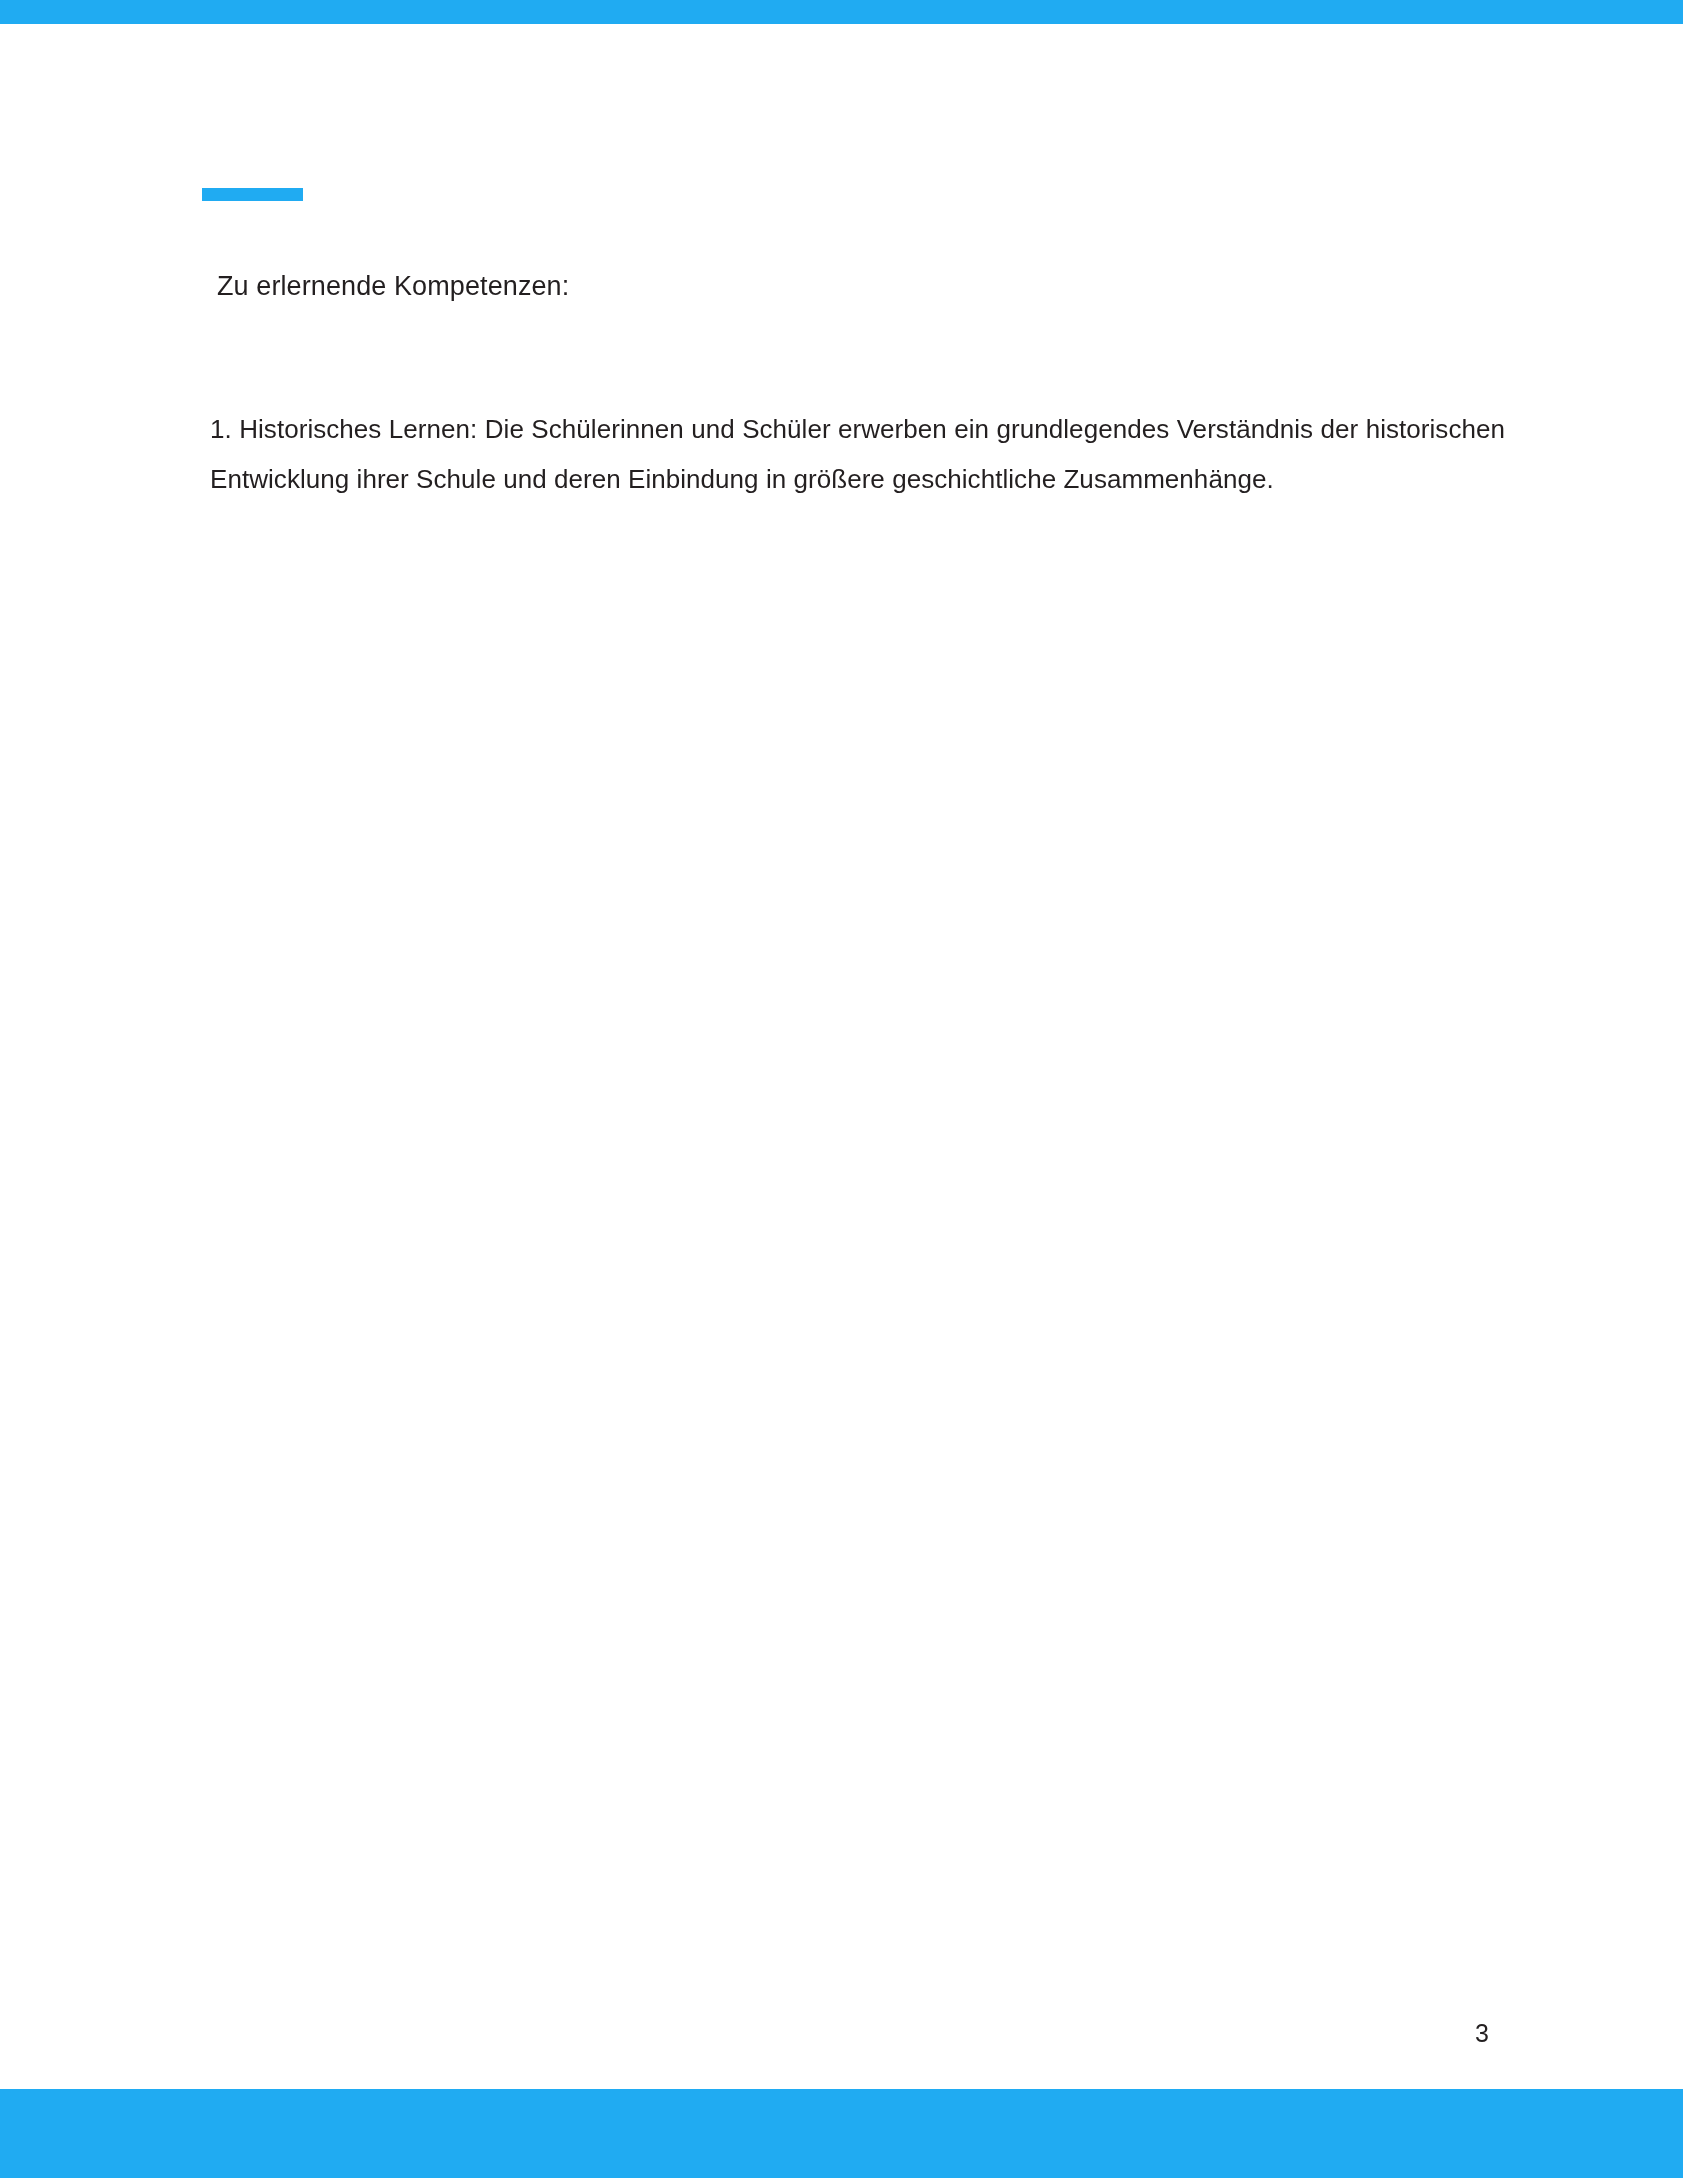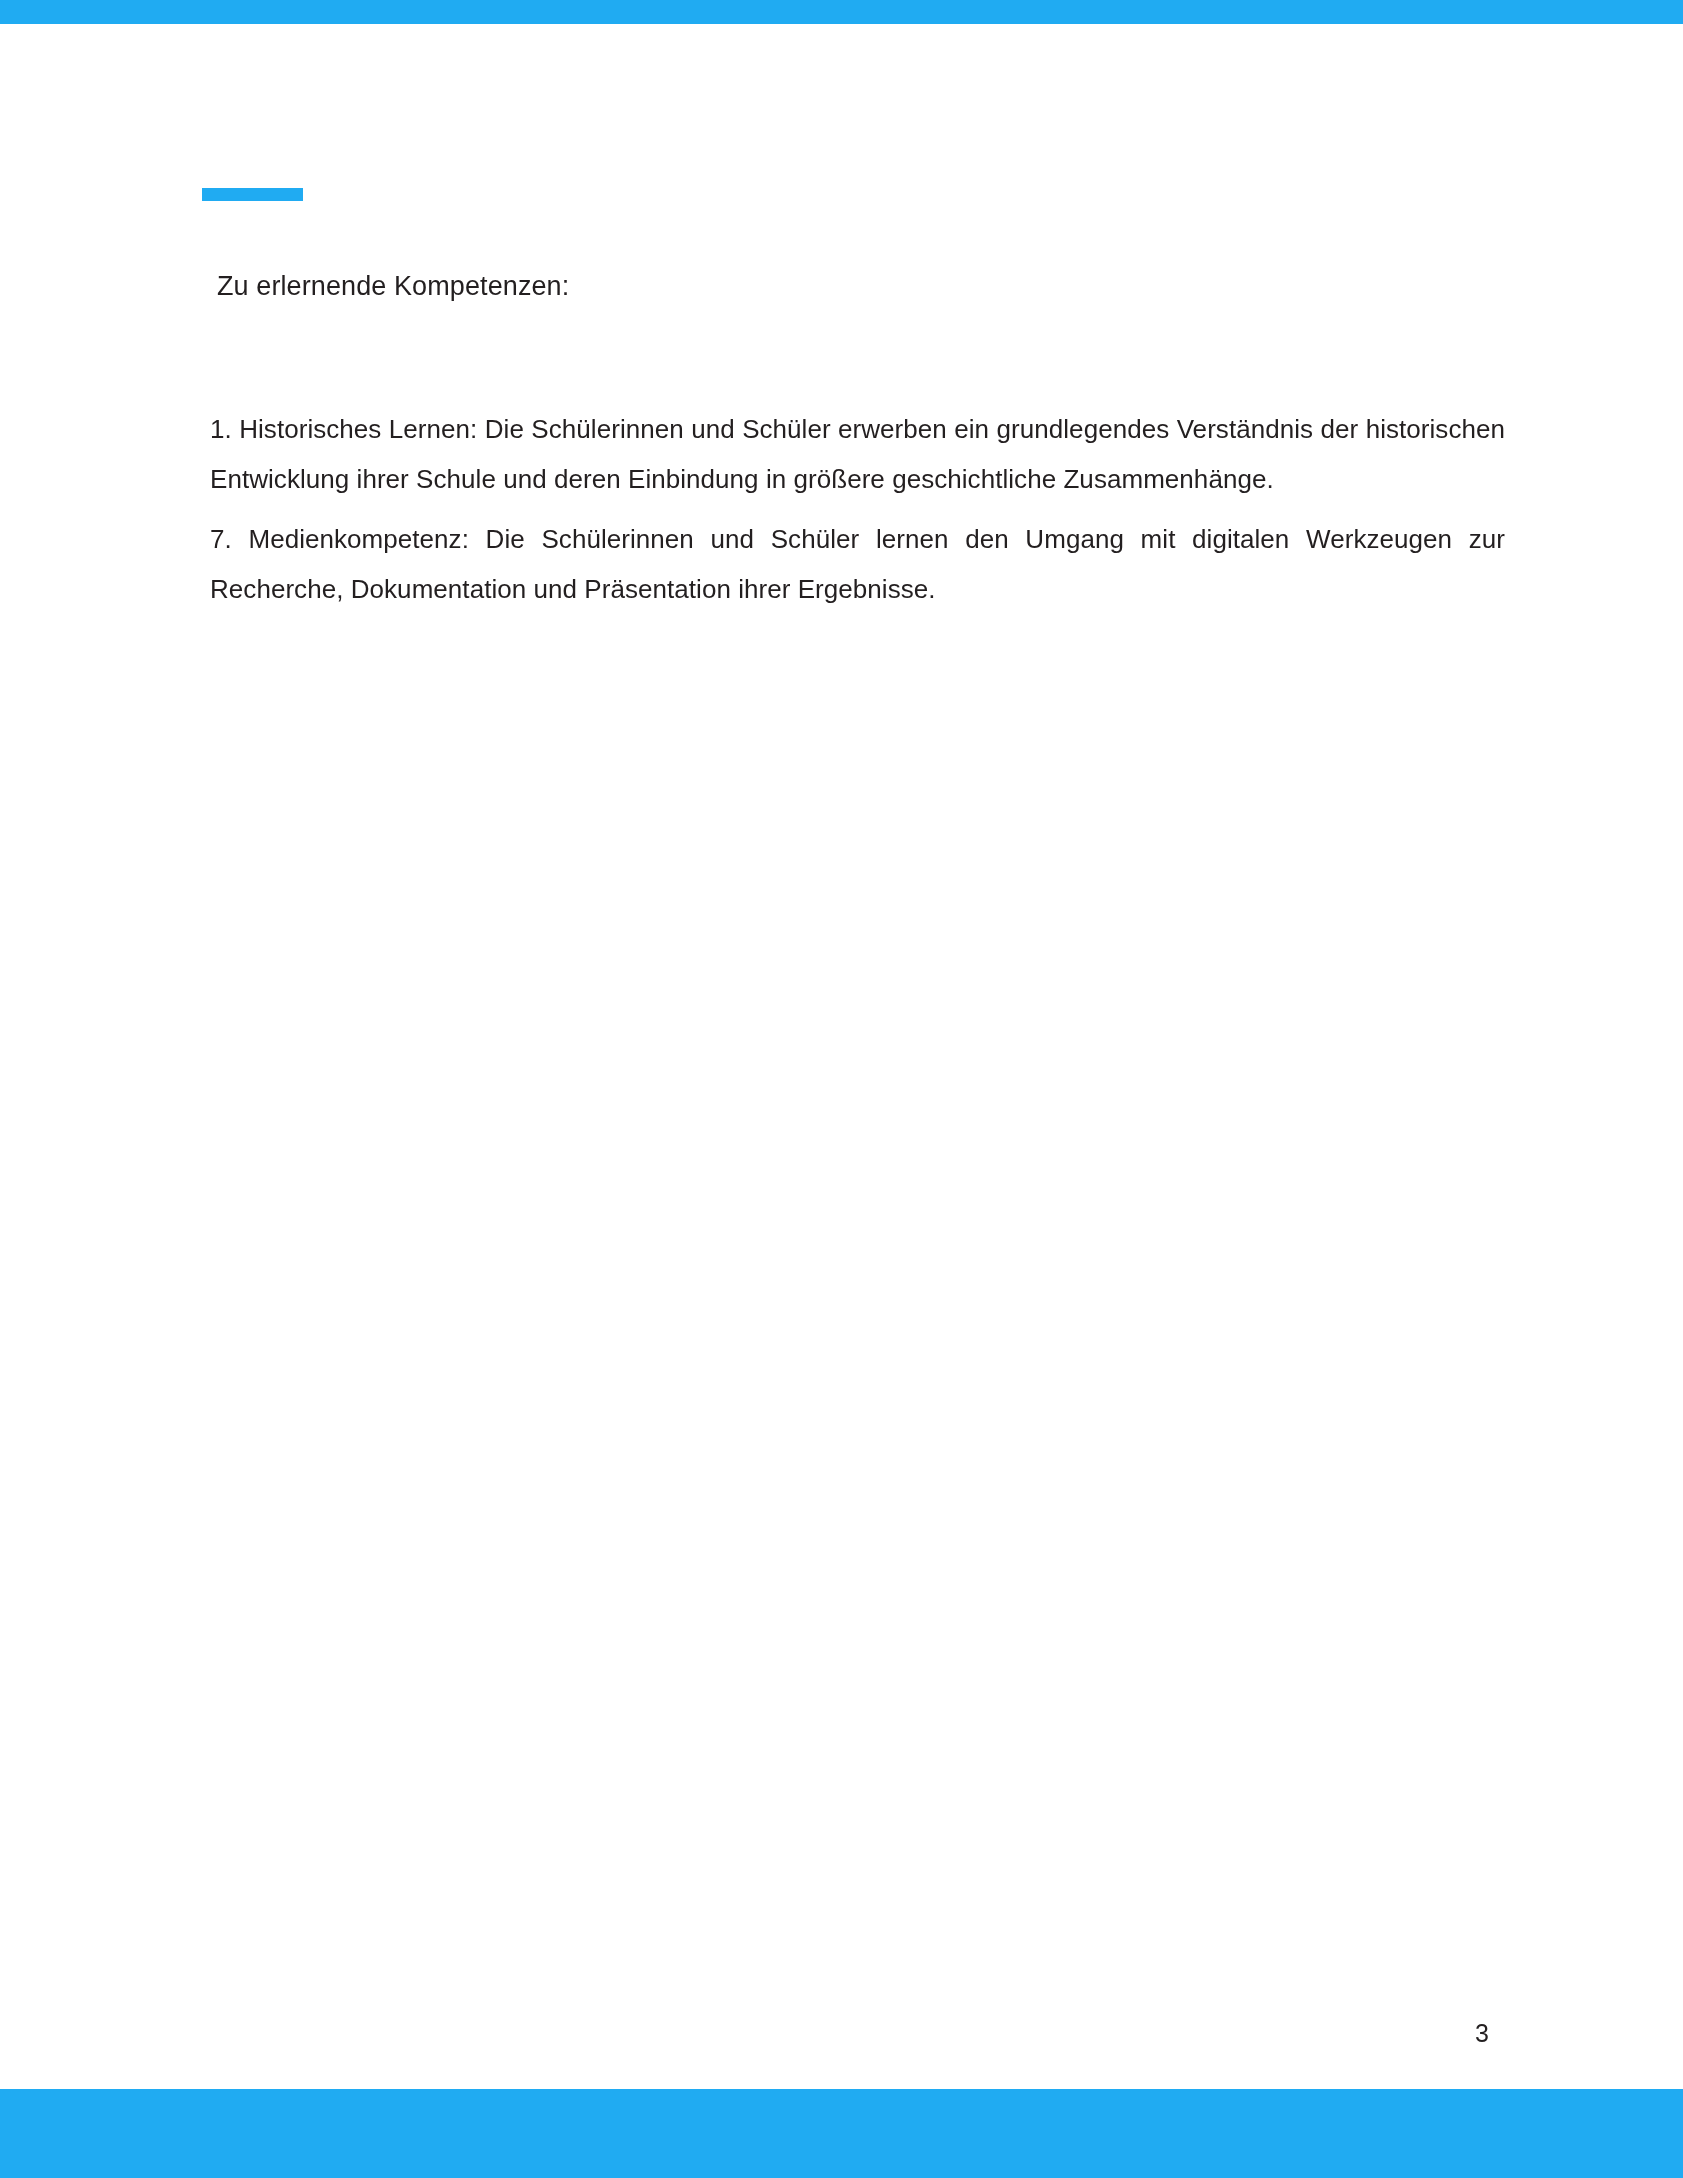--- a/index.html
+++ b/index.html
@@ -122,7 +122,6 @@
 
     <div class="body-block">
       <p class="para">1. Historisches Lernen: Die Schülerinnen und Schüler erwerben ein grundlegendes Verständnis der historischen Entwicklung ihrer Schule und deren Einbindung in größere geschichtliche Zusammenhänge.</p>
-      <p class="para">7. Medienkompetenz: Die Schülerinnen und Schüler lernen den Umgang mit digitalen Werkzeugen zur Recherche, Dokumentation und Präsentation ihrer Ergebnisse.</p>
     </div>
 
     <div class="page-number">3</div>

